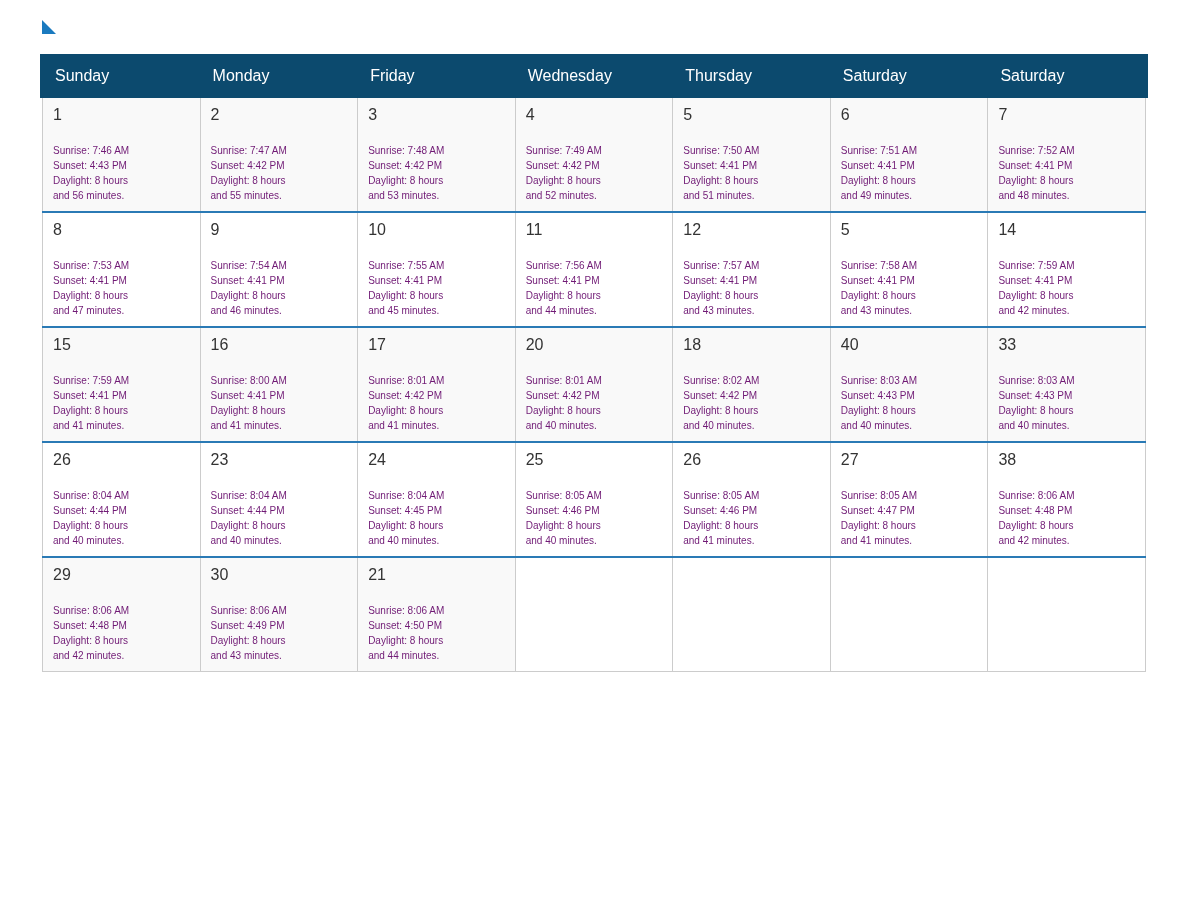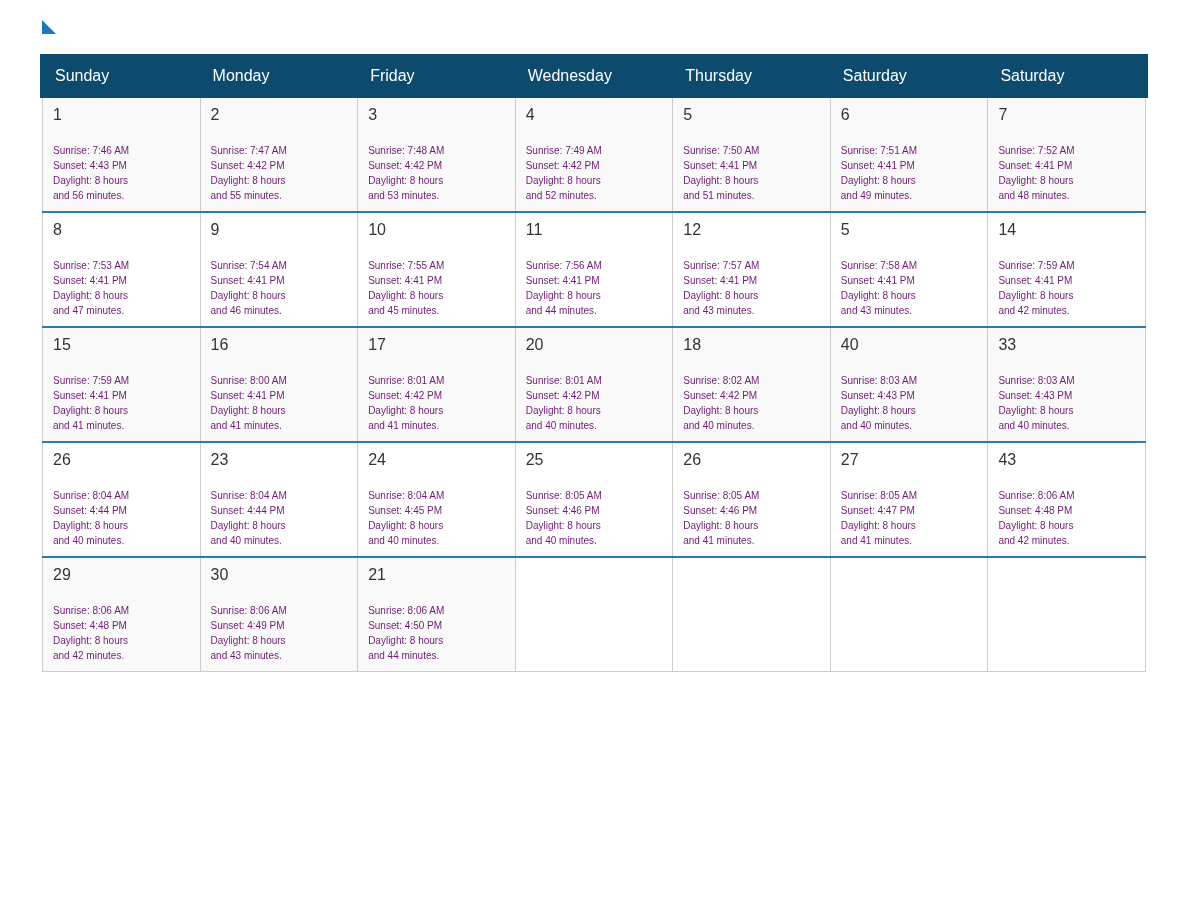--- a/index.html
+++ b/index.html
@@ -255,7 +255,7 @@
           <div class="day-info">Sunrise: 8:05 AM<br>Sunset: 4:47 PM<br>Daylight: 8 hours<br>and 41 minutes.</div>
         </td>
         <td>
-          <span class="day-number">43</span>
+          <span class="day-number">38</span>
           <div class="day-info">Sunrise: 8:06 AM<br>Sunset: 4:48 PM<br>Daylight: 8 hours<br>and 42 minutes.</div>
         </td>
       </tr>

